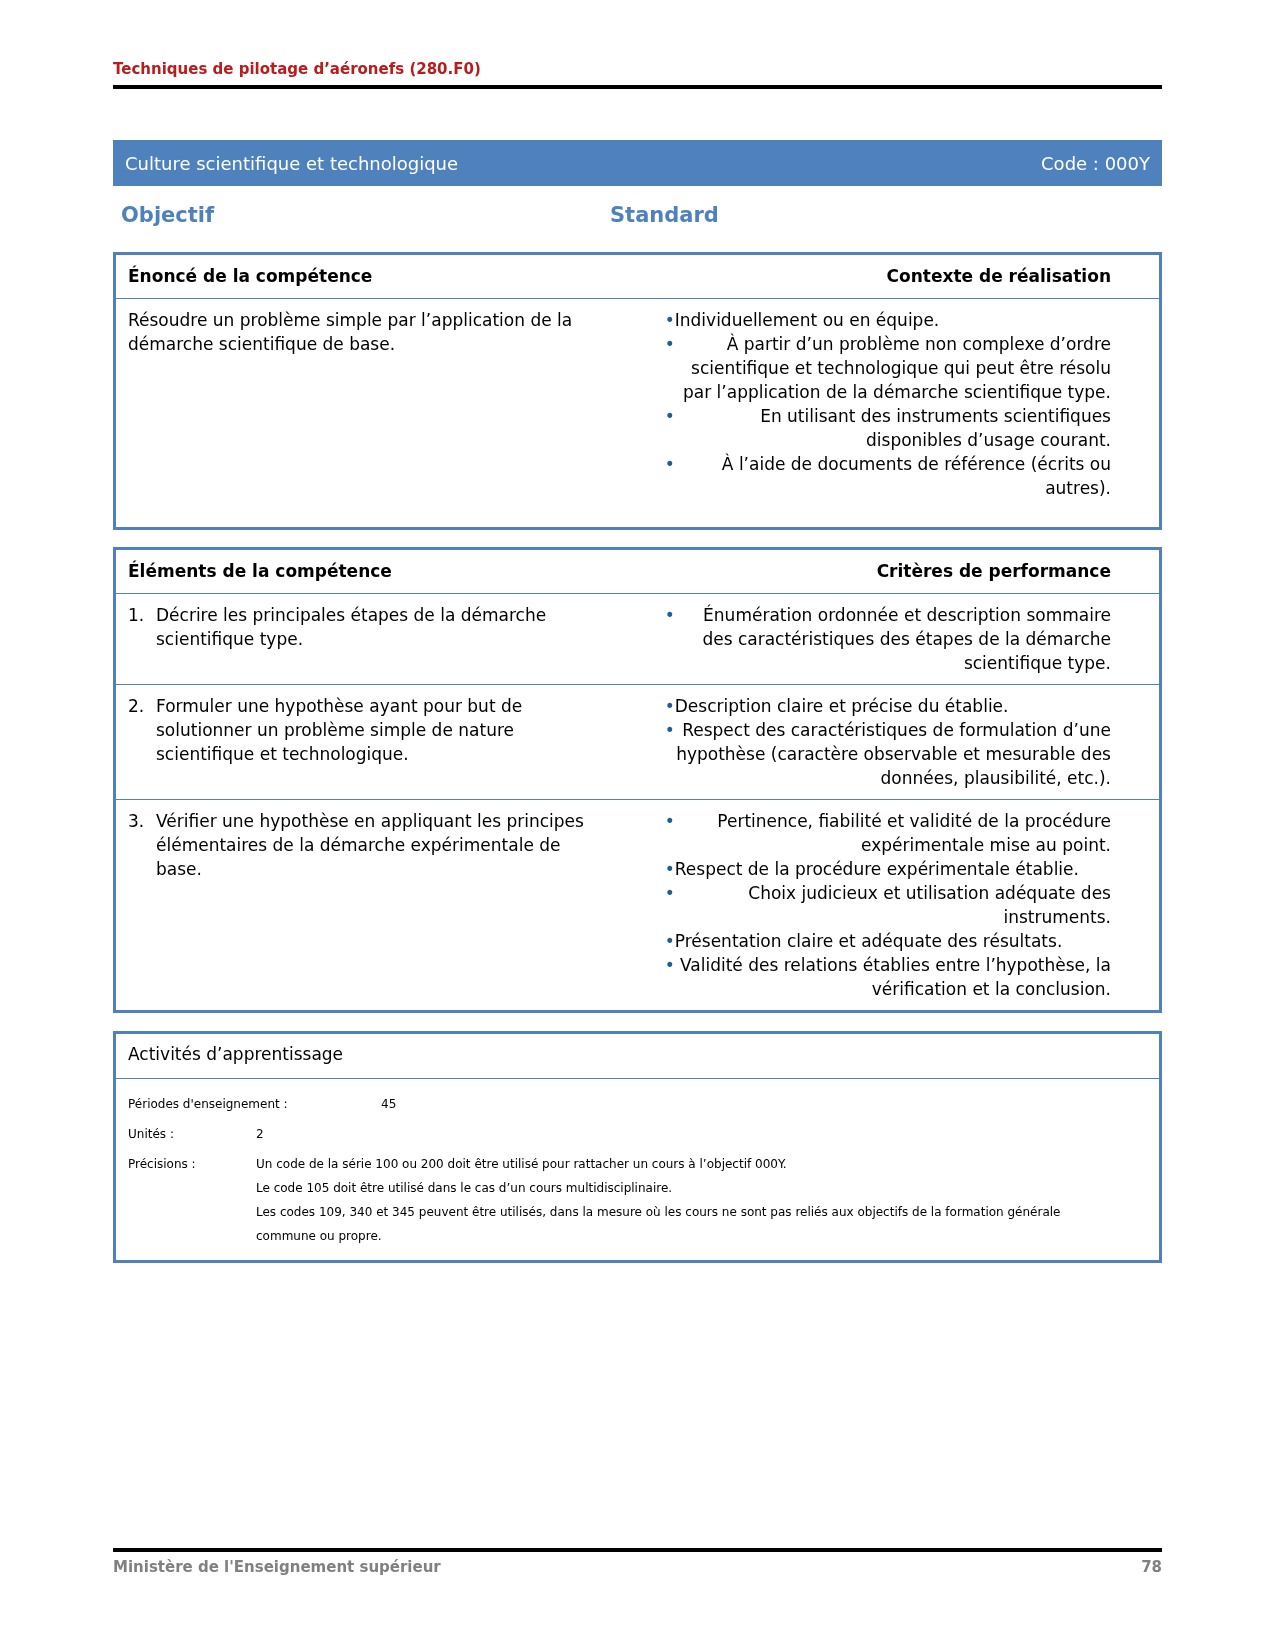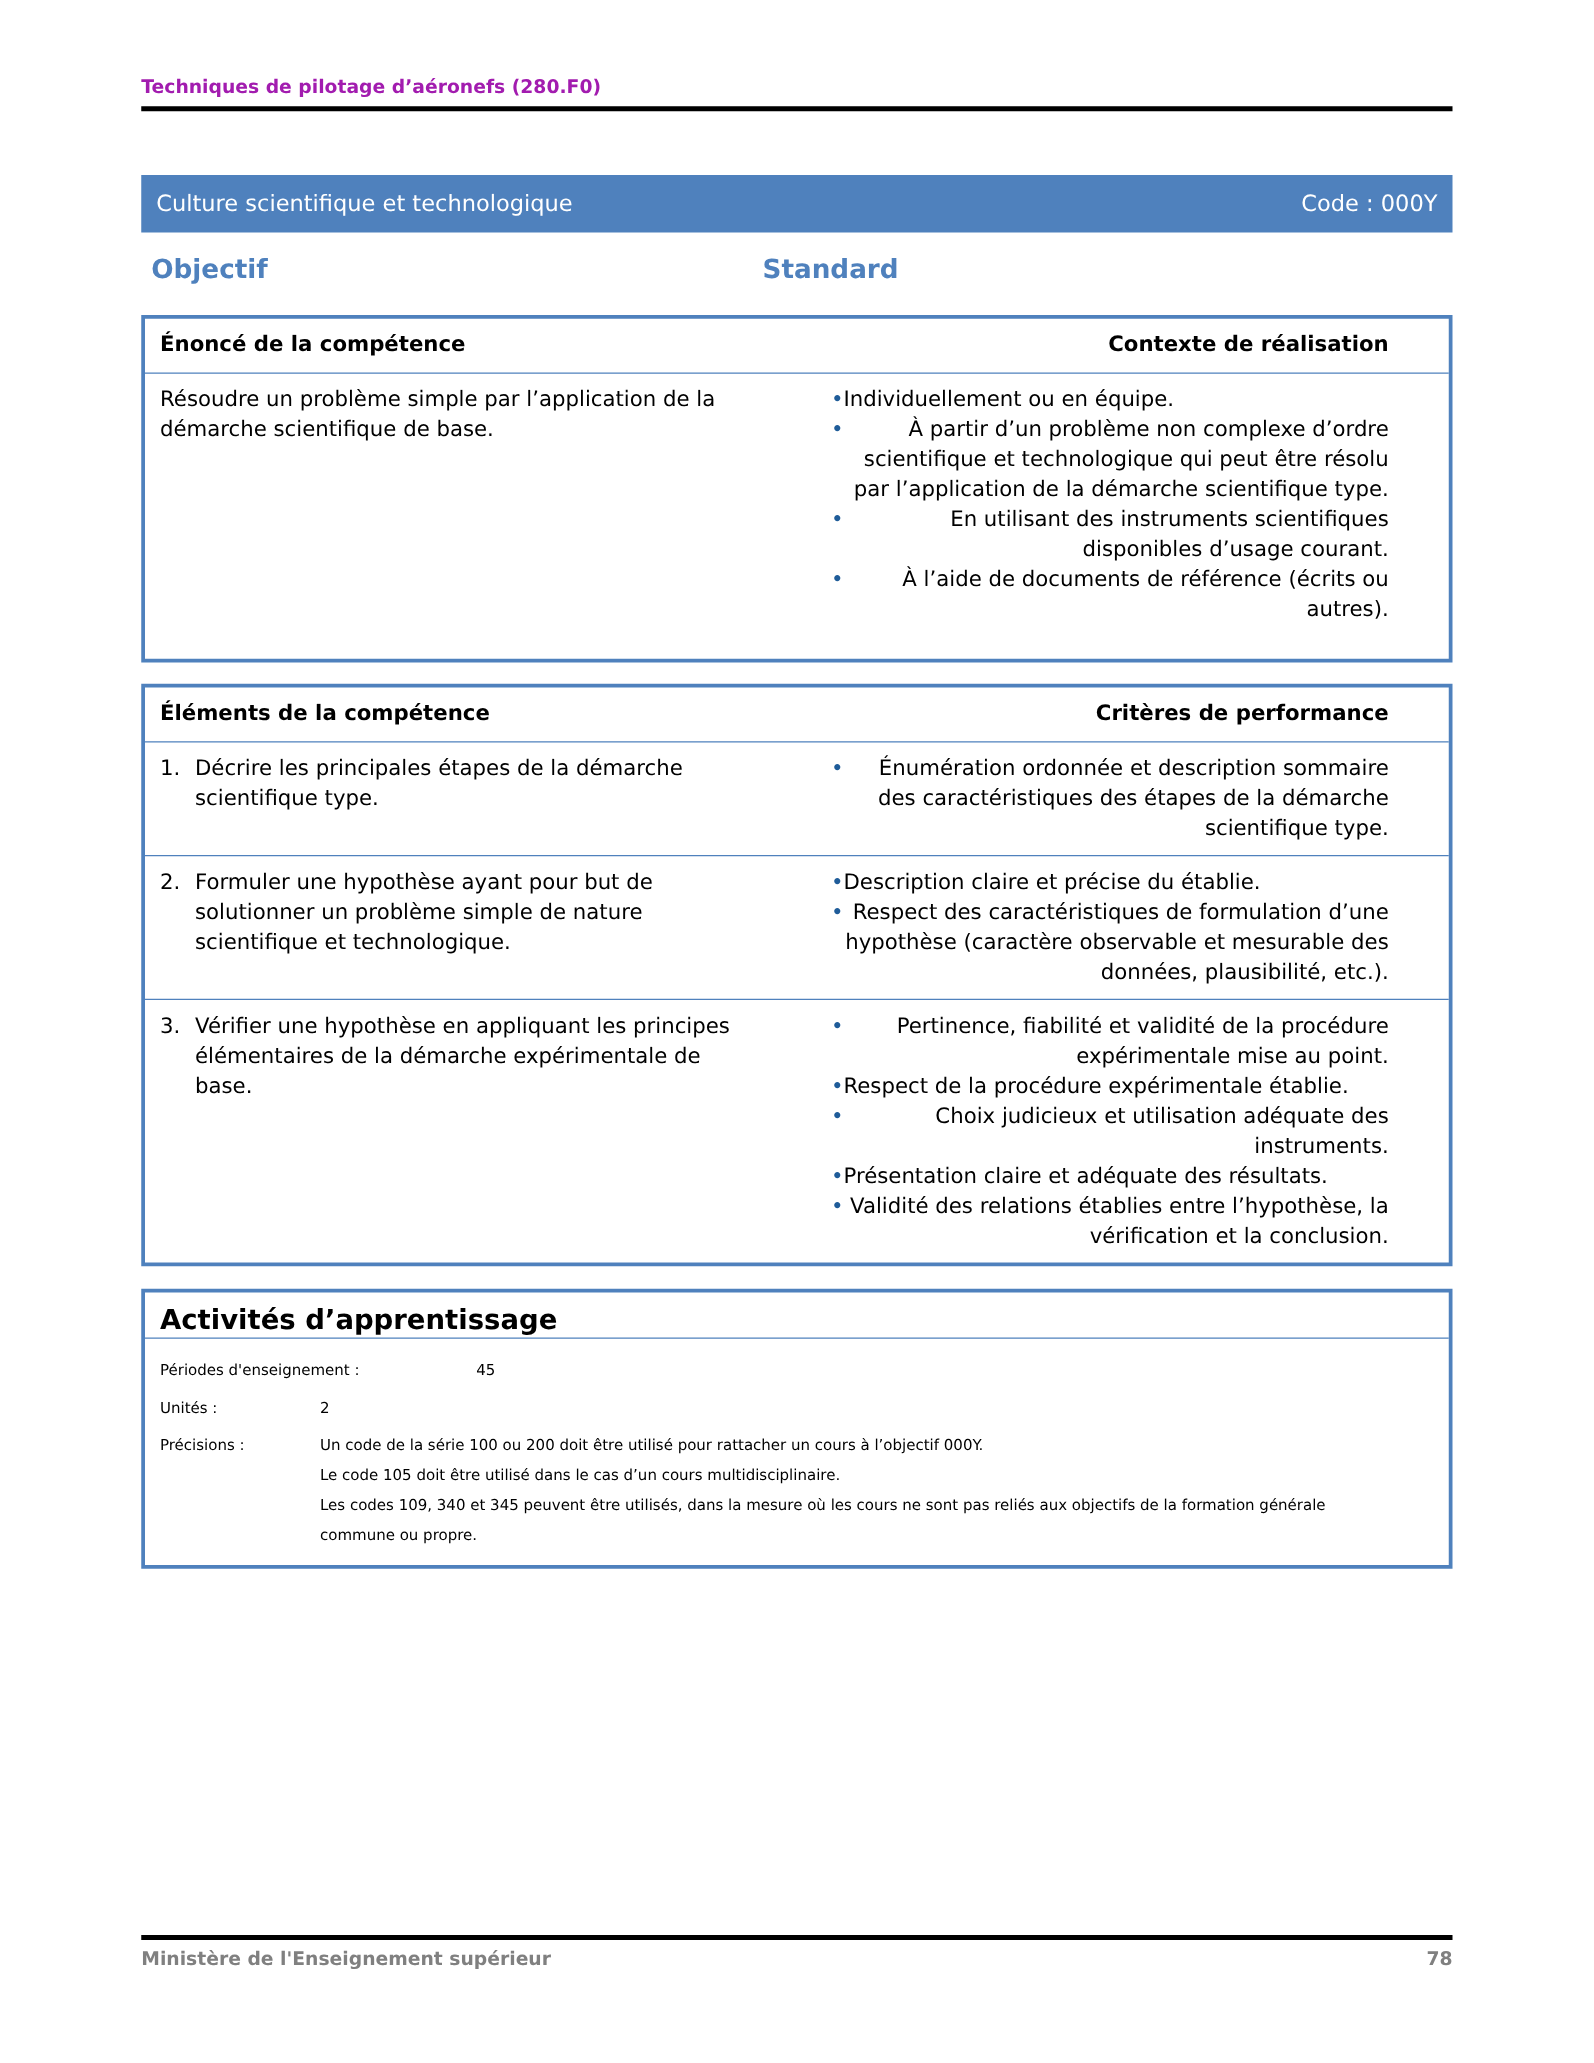--- a/index.html
+++ b/index.html
@@ -16,7 +16,7 @@
   
   .running-header {
     padding-top:60px;
-    font-size:15px; font-weight:bold; color:#a21caf;
+    font-size:15px; font-weight:bold; color:#b91c1c;
   }
   .header-rule { height:4px; background:#000; margin-top:7px; }
 

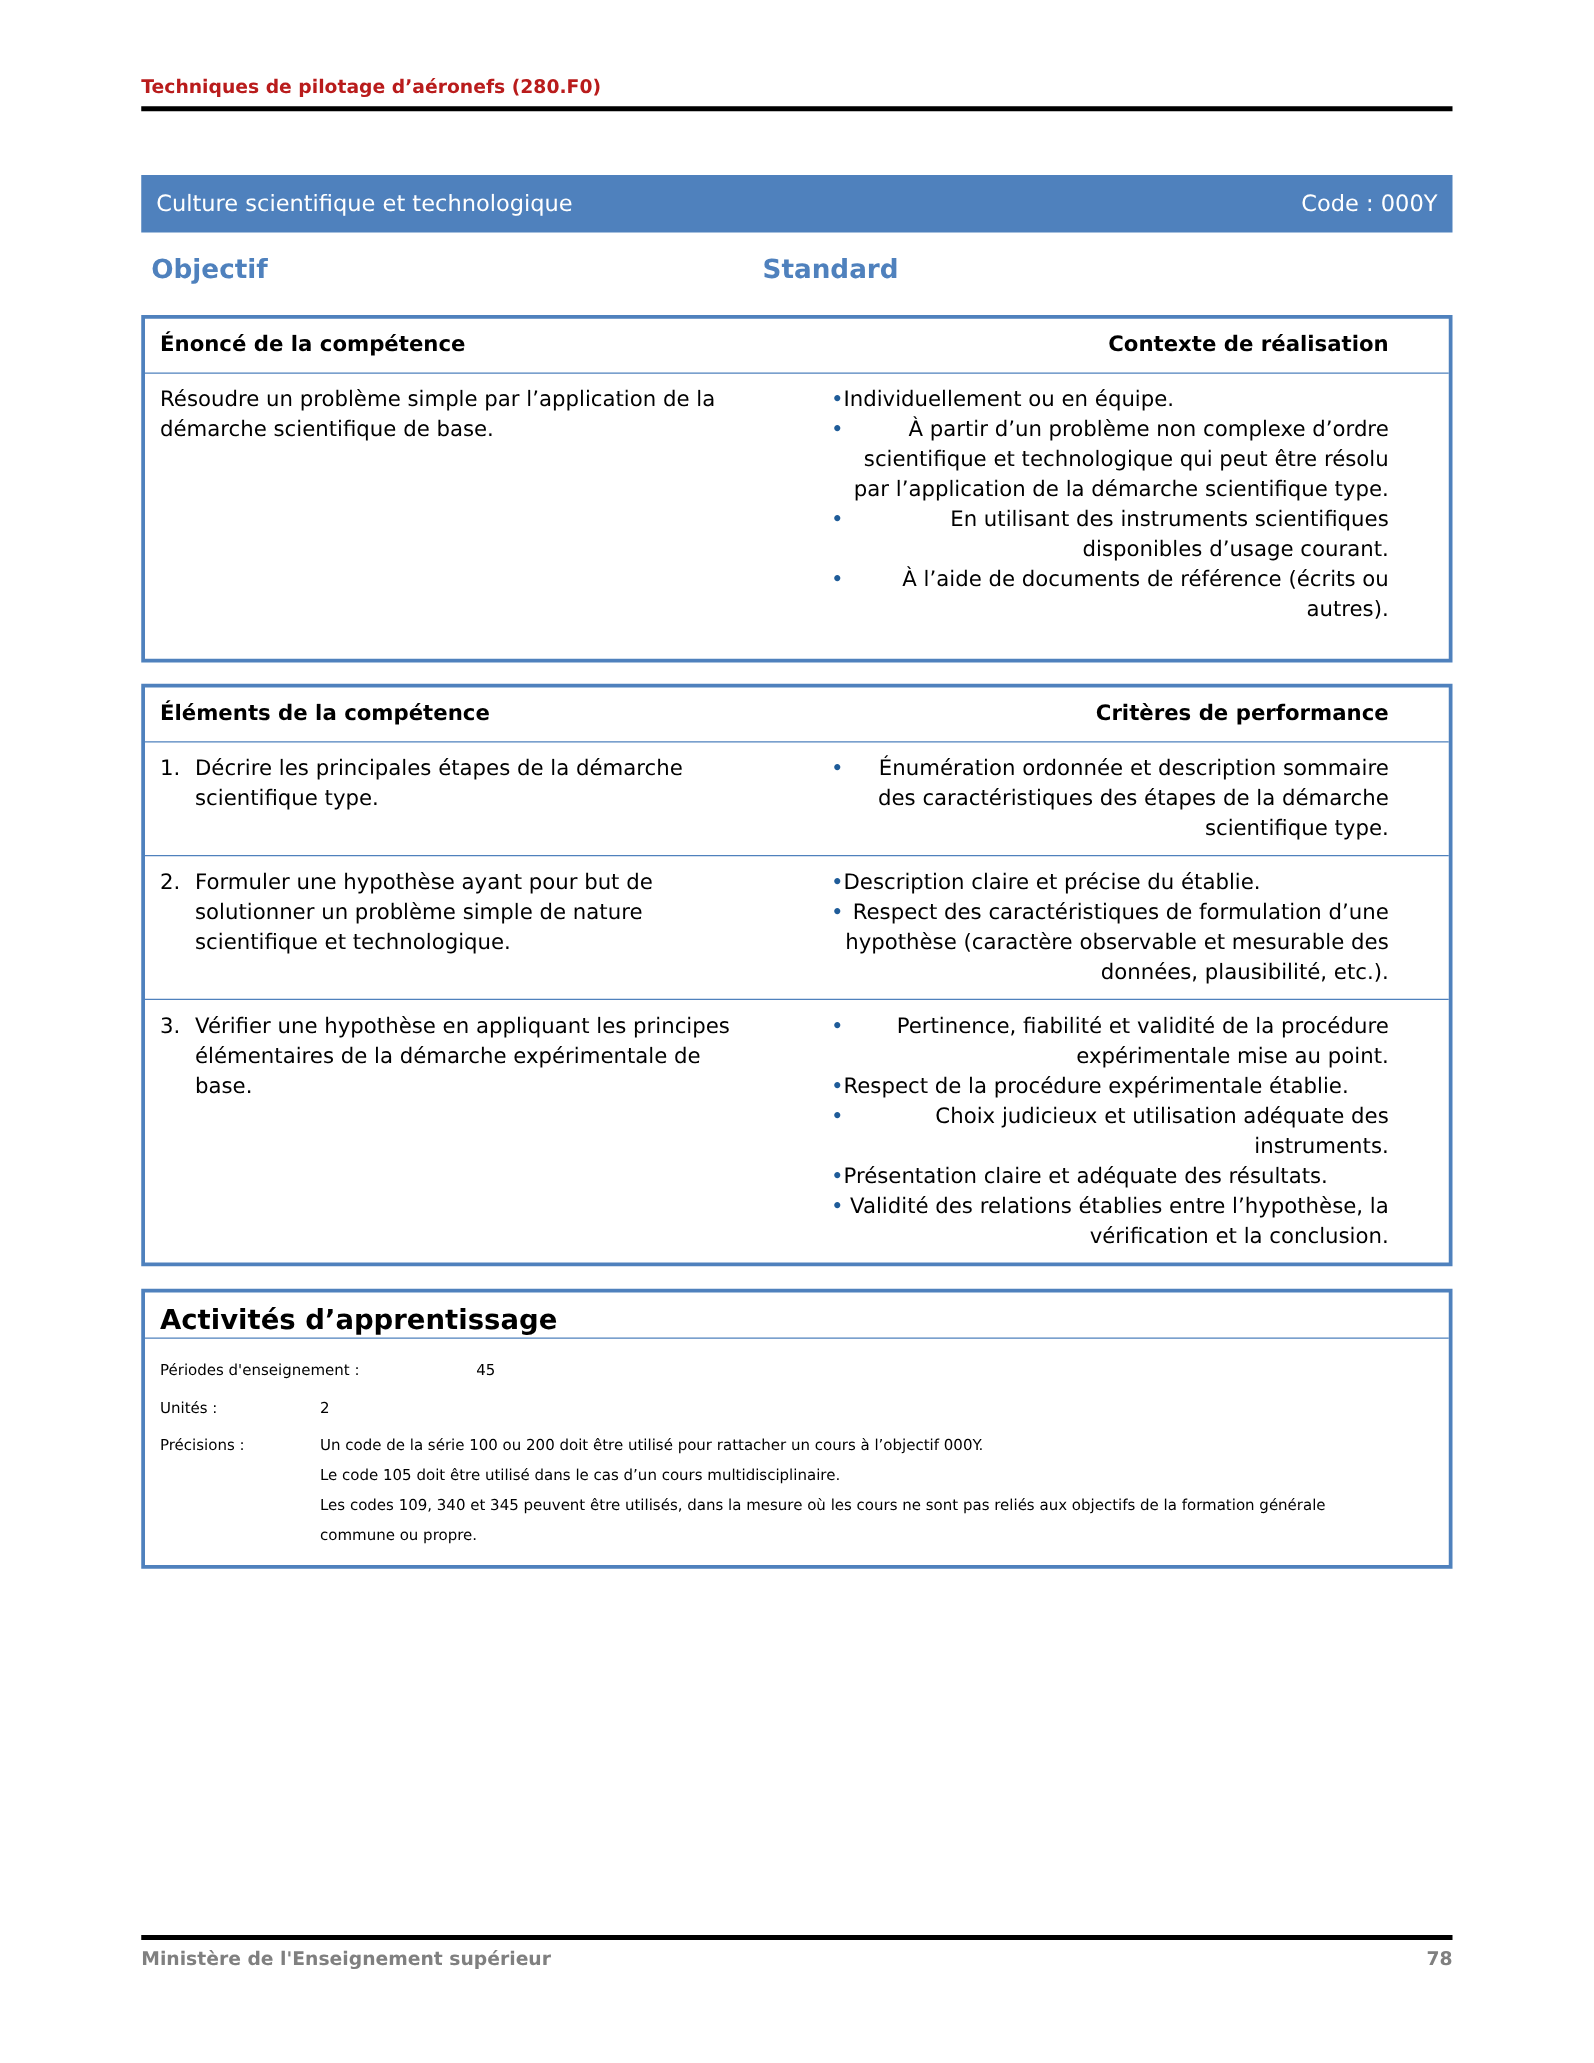--- a/index.html
+++ b/index.html
@@ -63,7 +63,7 @@
   .mt18 { margin-top:18px; }
 
   
-  .act-header { padding:10px 12px 1px; font-size:22px; font-weight:bold; border-bottom:1.5px solid #4f81bd; }
+  .act-header { padding:10px 12px 14px; font-size:17px; font-weight:normal; border-bottom:1.5px solid #4f81bd; }
   .act-body { padding:7px 12px 12px; font-size:12px; }
   .act-row { display:flex; line-height:24px; margin-top:6px; }
   .act-label { flex:none; }

